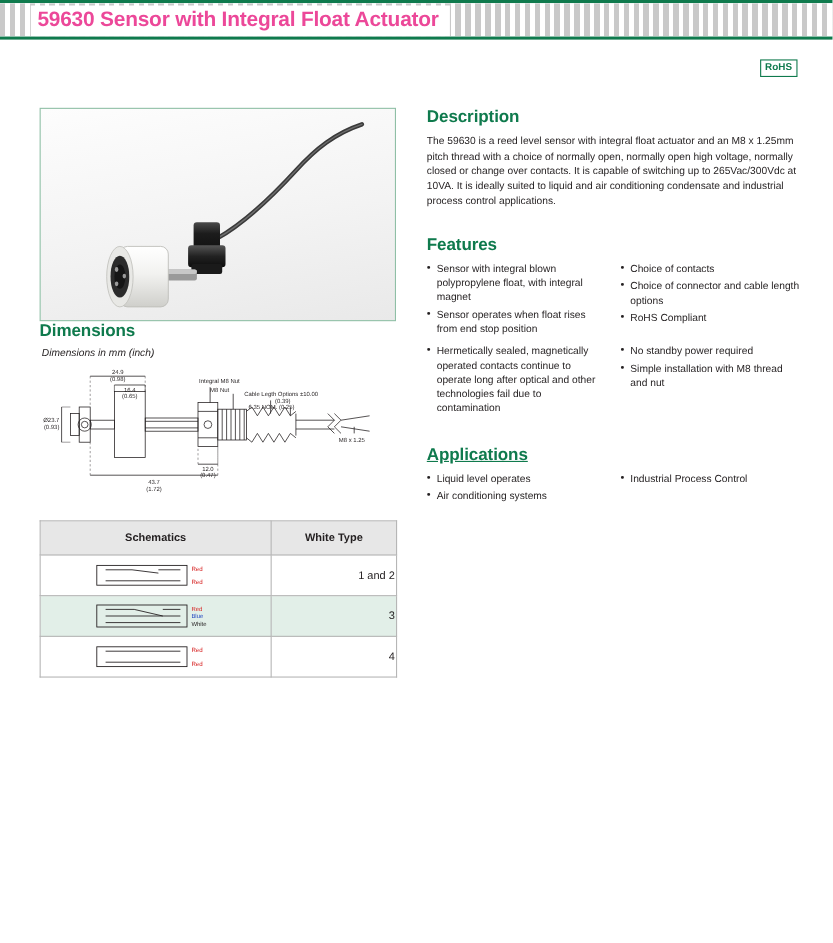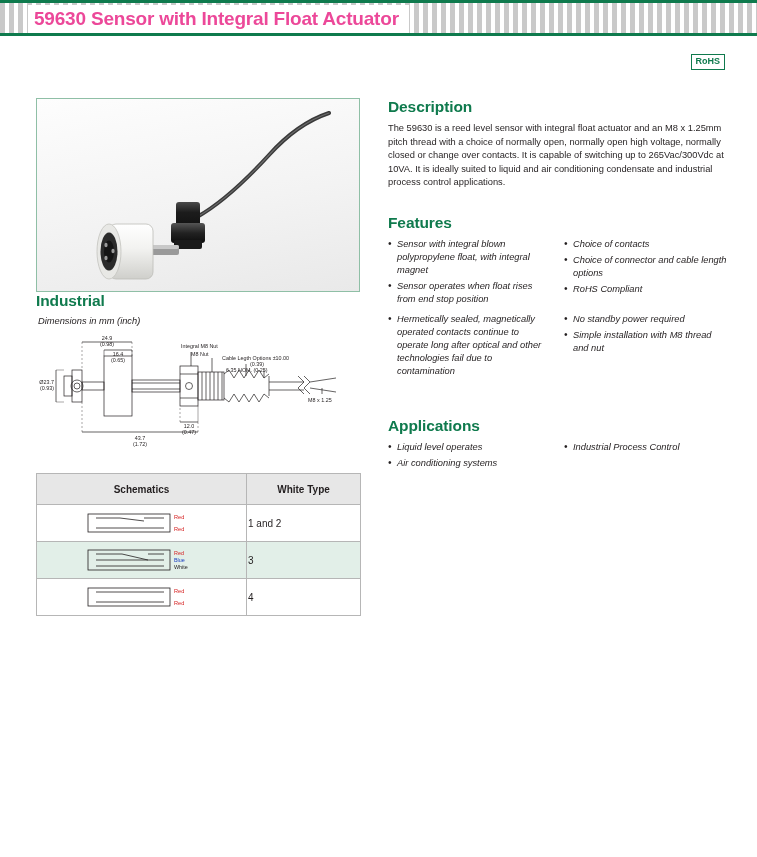--- a/index.html
+++ b/index.html
@@ -129,7 +129,6 @@
     padding-left: 9px;
     position: relative;
     margin-bottom: 3px;
-    font-style: italic;
   }
   ul.blist li::before {
     content: "\2022";

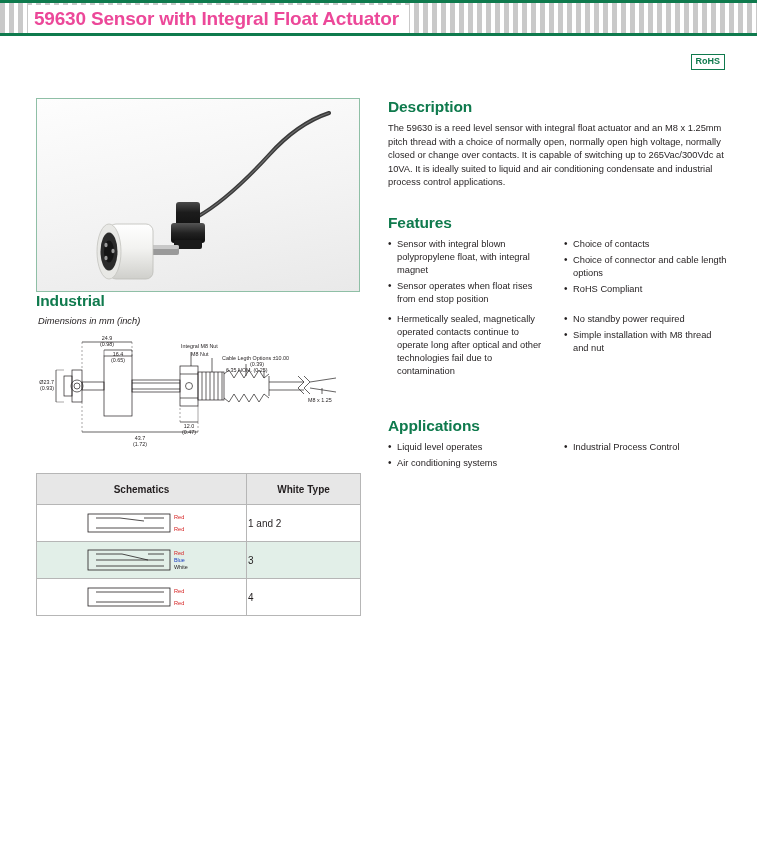--- a/index.html
+++ b/index.html
@@ -245,7 +245,7 @@
     </svg>
   </div>
 
-  <h2 class="sect dim-head">Industrial</h2>
+  <h2 class="sect dim-head">Dimensions</h2>
   <p class="dim-sub">Dimensions in mm (inch)</p>
 
   <div class="dim-drawing">

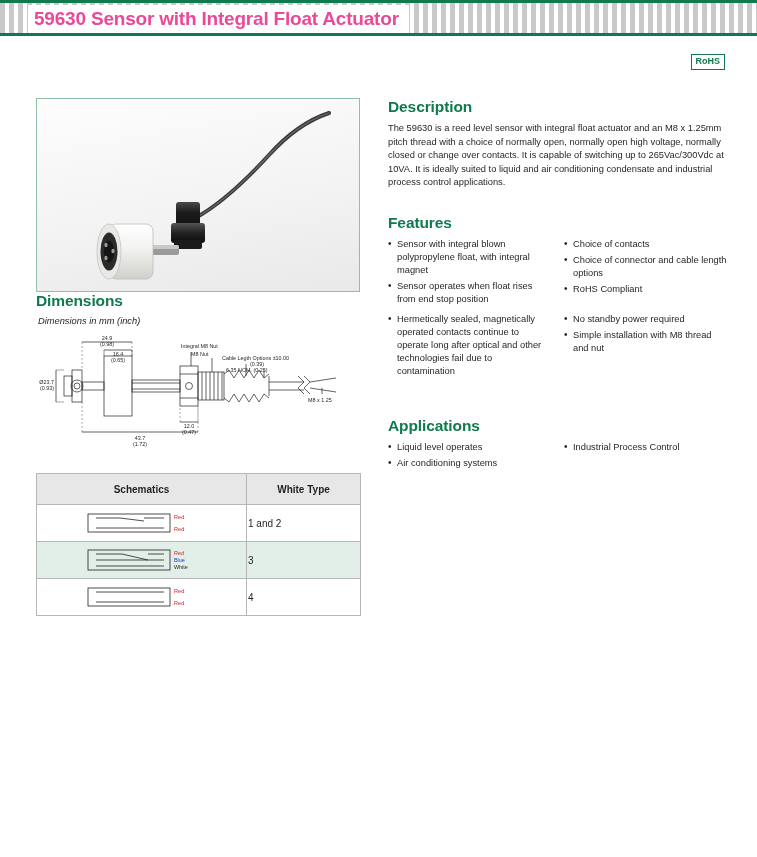--- a/index.html
+++ b/index.html
@@ -447,7 +447,7 @@
     </div>
   </div>
 
-  <h2 class="sect" style="margin-top:36px;">Applications</h2>
+  <h2 class="sect" style="margin-top:24px;text-decoration:underline;">Applications</h2>
   <div class="bullets">
     <div class="bcol">
       <ul class="blist">

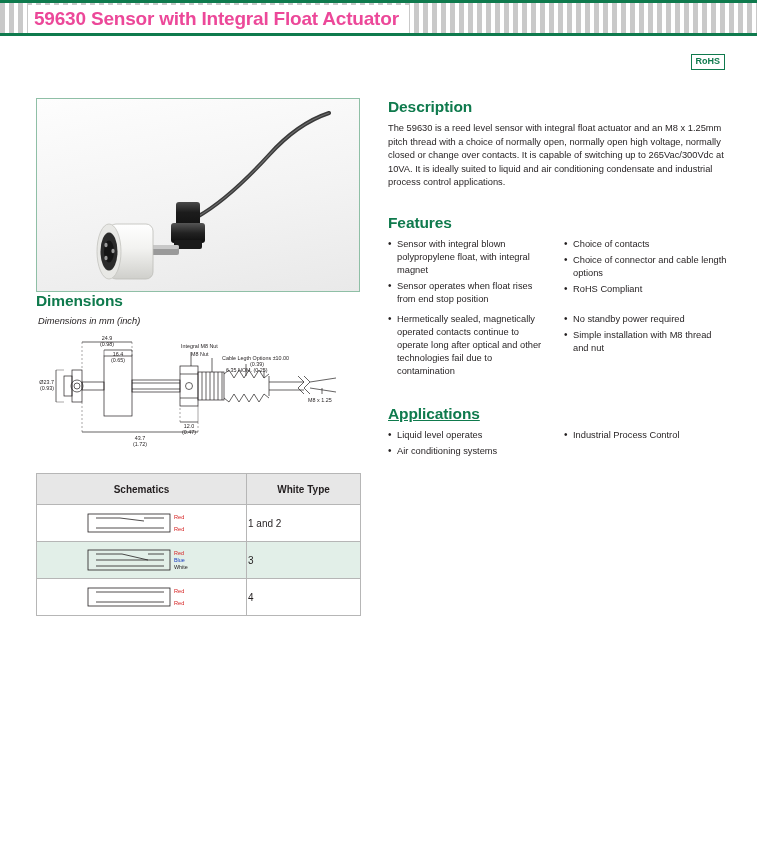--- a/index.html
+++ b/index.html
@@ -178,7 +178,7 @@
     height: 34px;
     vertical-align: middle;
     font-size: 10px;
-    text-align: left;
+    text-align: right;
   }
   .sch-table tr.alt td {
     background: #e2efe8;

